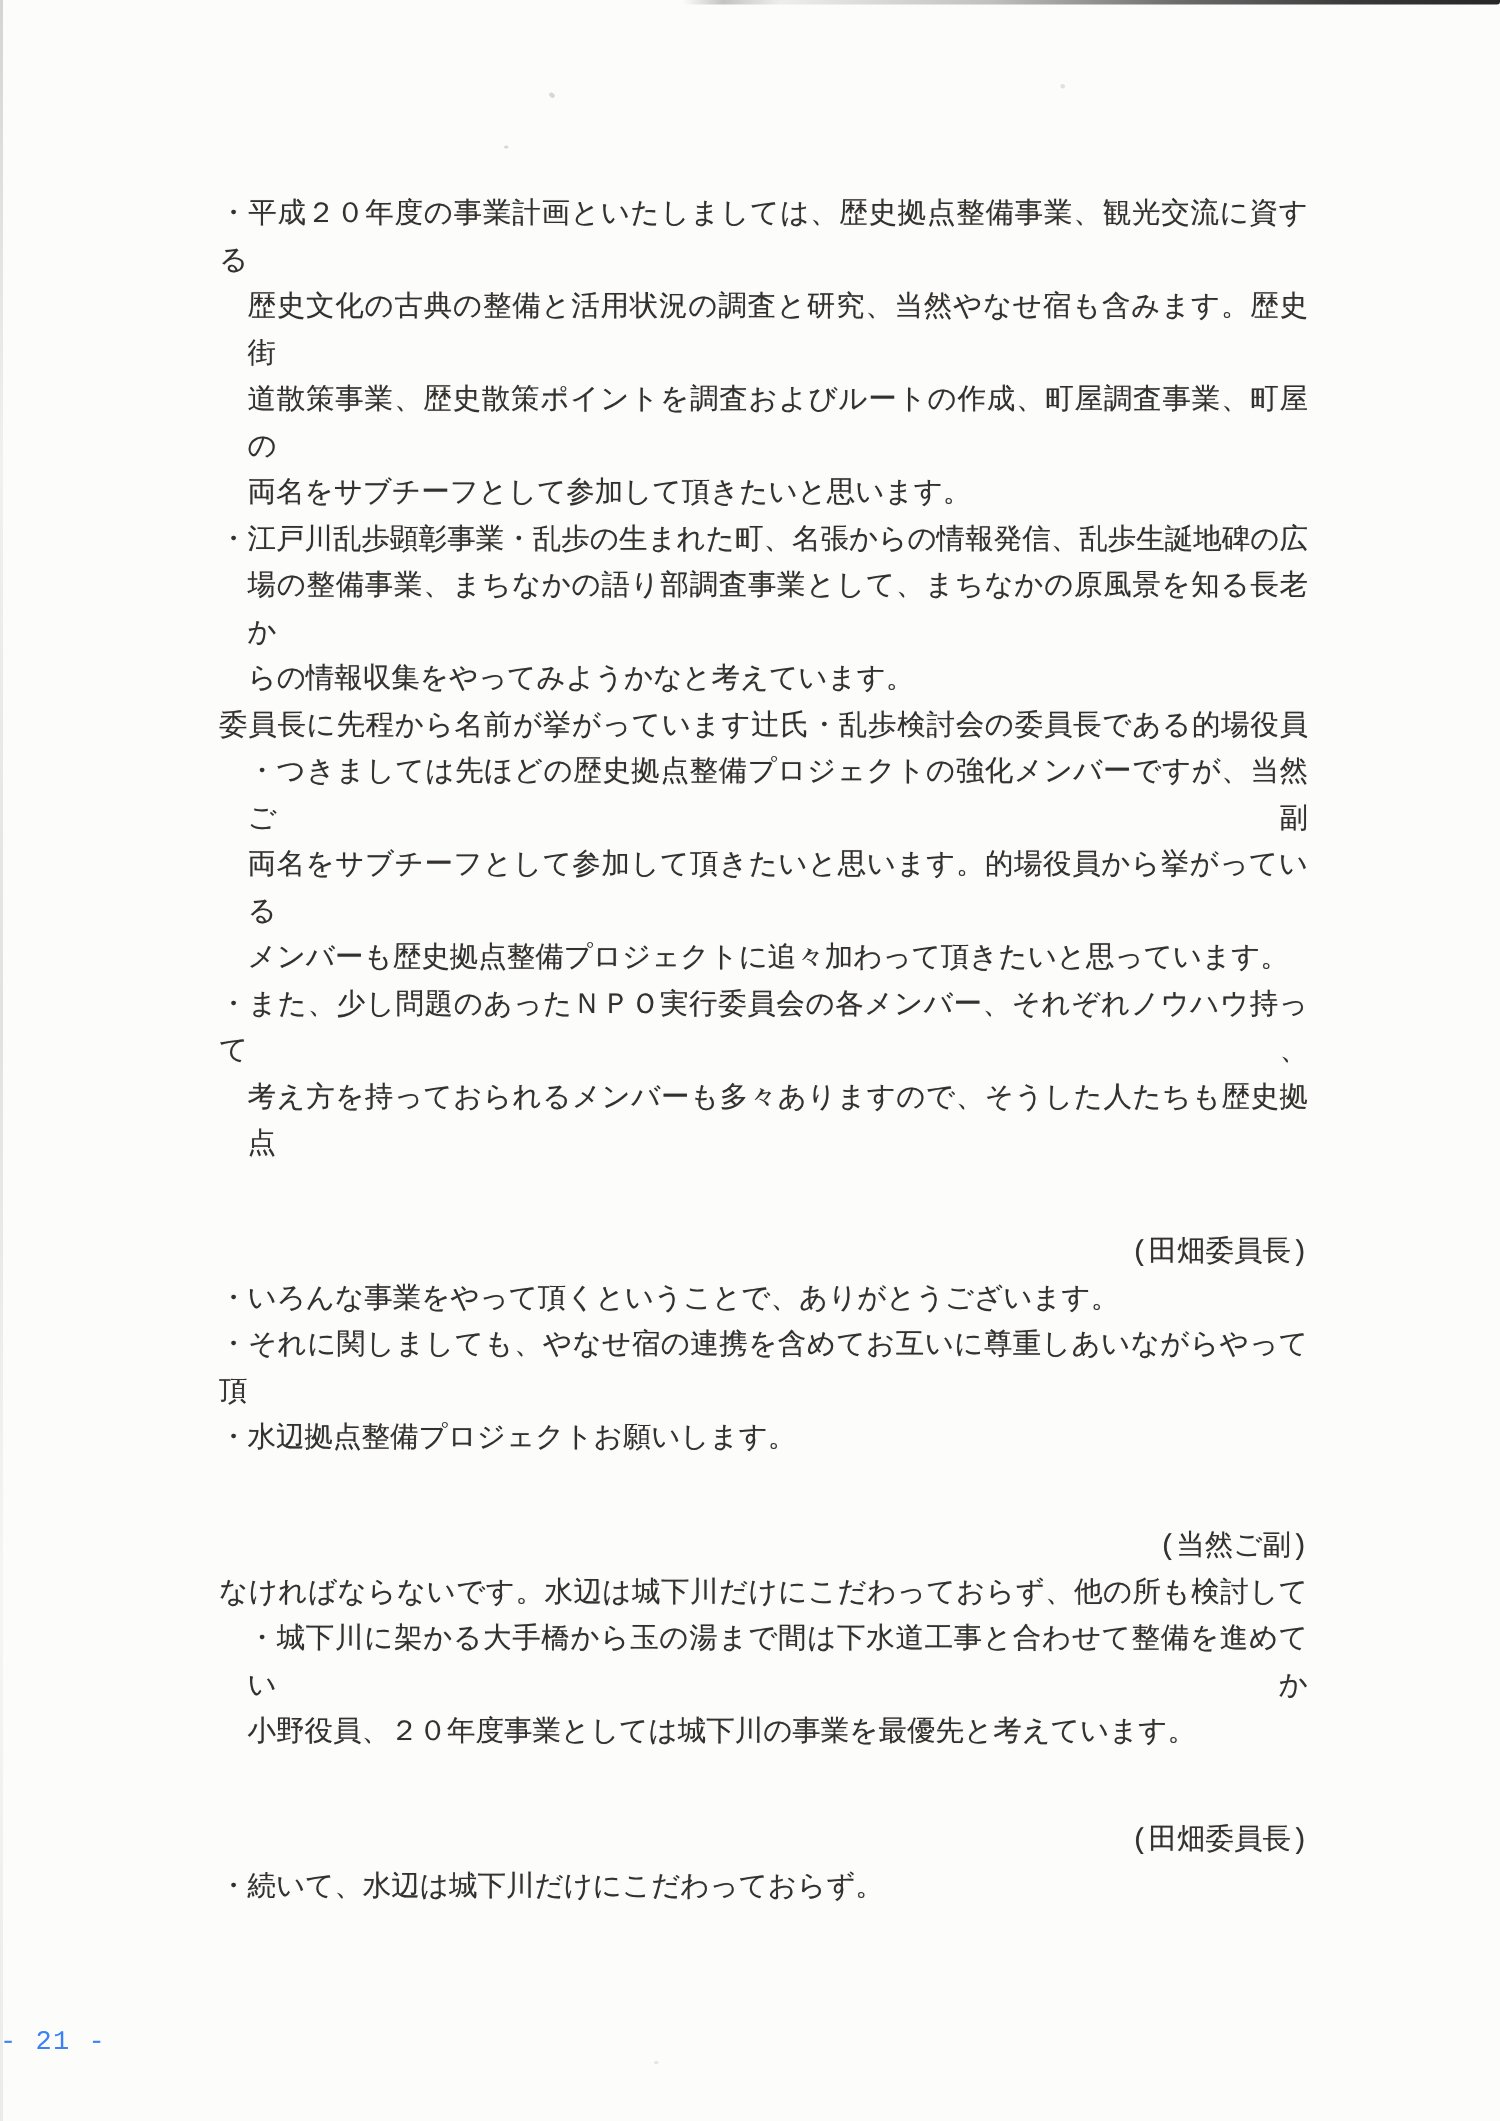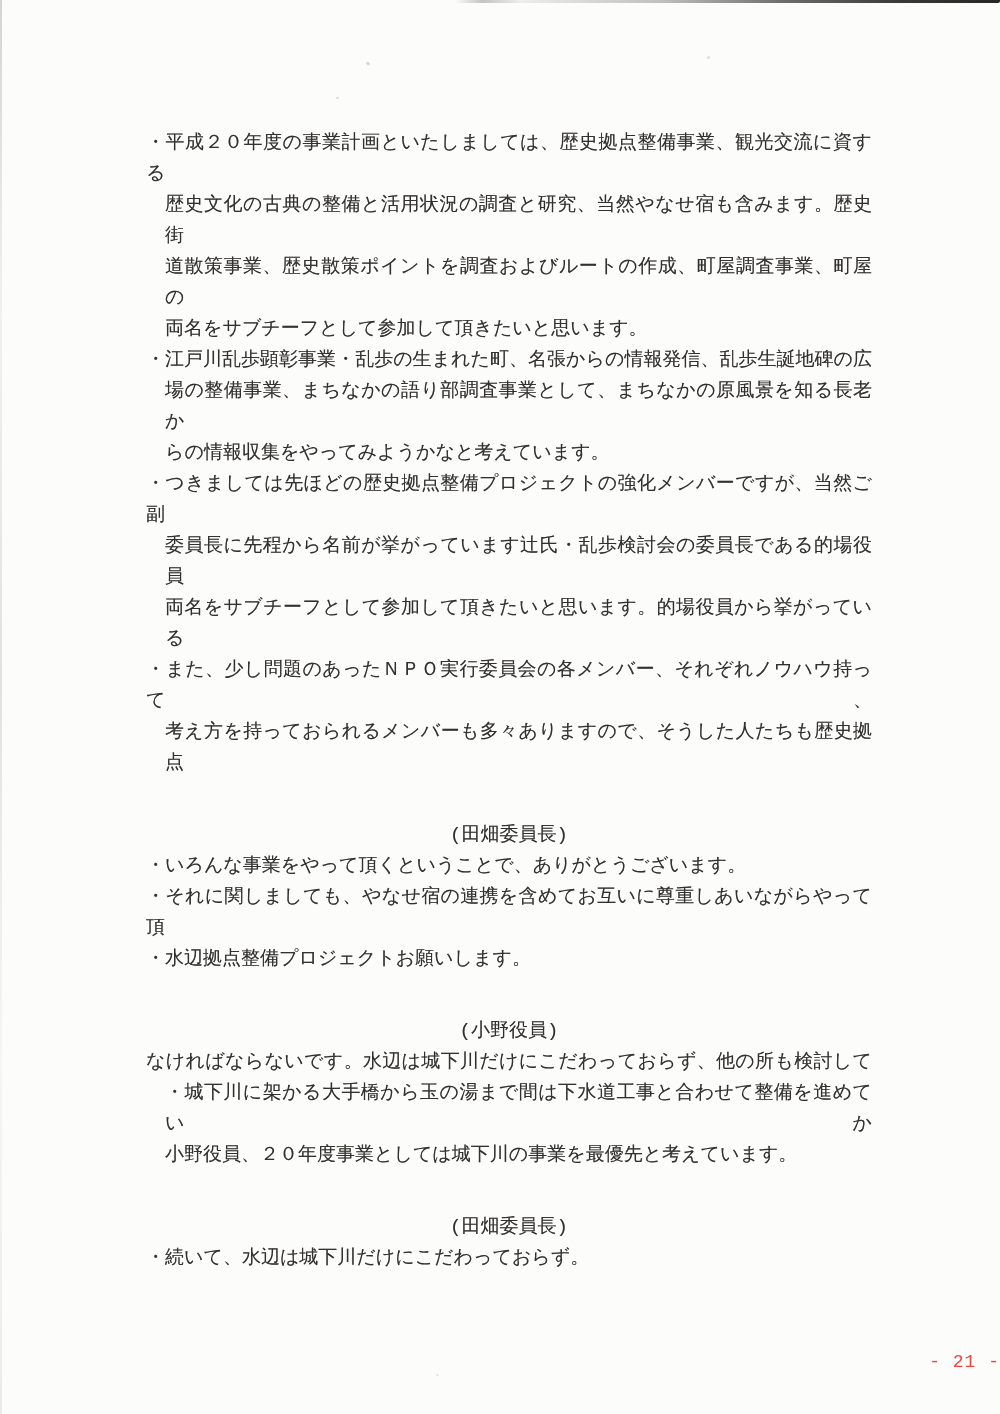--- a/index.html
+++ b/index.html
@@ -113,8 +113,8 @@
         <span class="line">らの情報収集をやってみようかなと考えています。</span>
       </div>
       <div class="bullet">
+        <span class="line">委員長に先程から名前が挙がっています辻氏・乱歩検討会の委員長である的場役員</span>
         <span class="line">・つきましては先ほどの歴史拠点整備プロジェクトの強化メンバーですが、当然ご副</span>
-        <span class="line">委員長に先程から名前が挙がっています辻氏・乱歩検討会の委員長である的場役員</span>
         <span class="line">両名をサブチーフとして参加して頂きたいと思います。的場役員から挙がっている</span>
       </div>
       <div class="bullet">

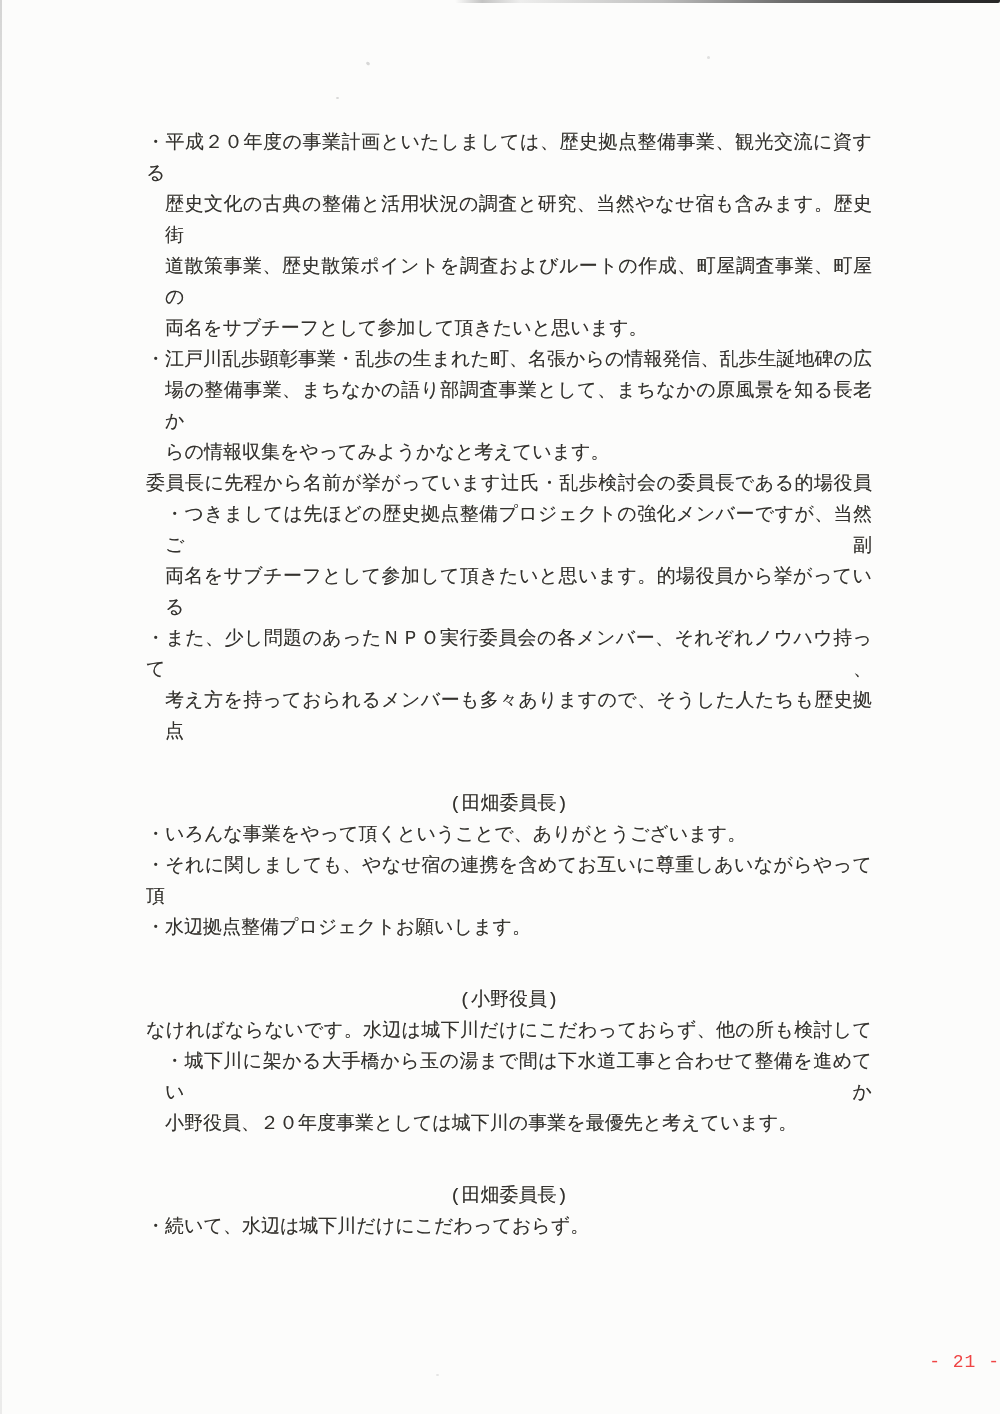--- a/index.html
+++ b/index.html
@@ -116,6 +116,7 @@
         <span class="line">委員長に先程から名前が挙がっています辻氏・乱歩検討会の委員長である的場役員</span>
         <span class="line">・つきましては先ほどの歴史拠点整備プロジェクトの強化メンバーですが、当然ご副</span>
         <span class="line">両名をサブチーフとして参加して頂きたいと思います。的場役員から挙がっている</span>
+        <span class="line">メンバーも歴史拠点整備プロジェクトに追々加わって頂きたいと思っています。</span>
       </div>
       <div class="bullet">
         <span class="line">・また、少し問題のあったＮＰＯ実行委員会の各メンバー、それぞれノウハウ持って、</span>

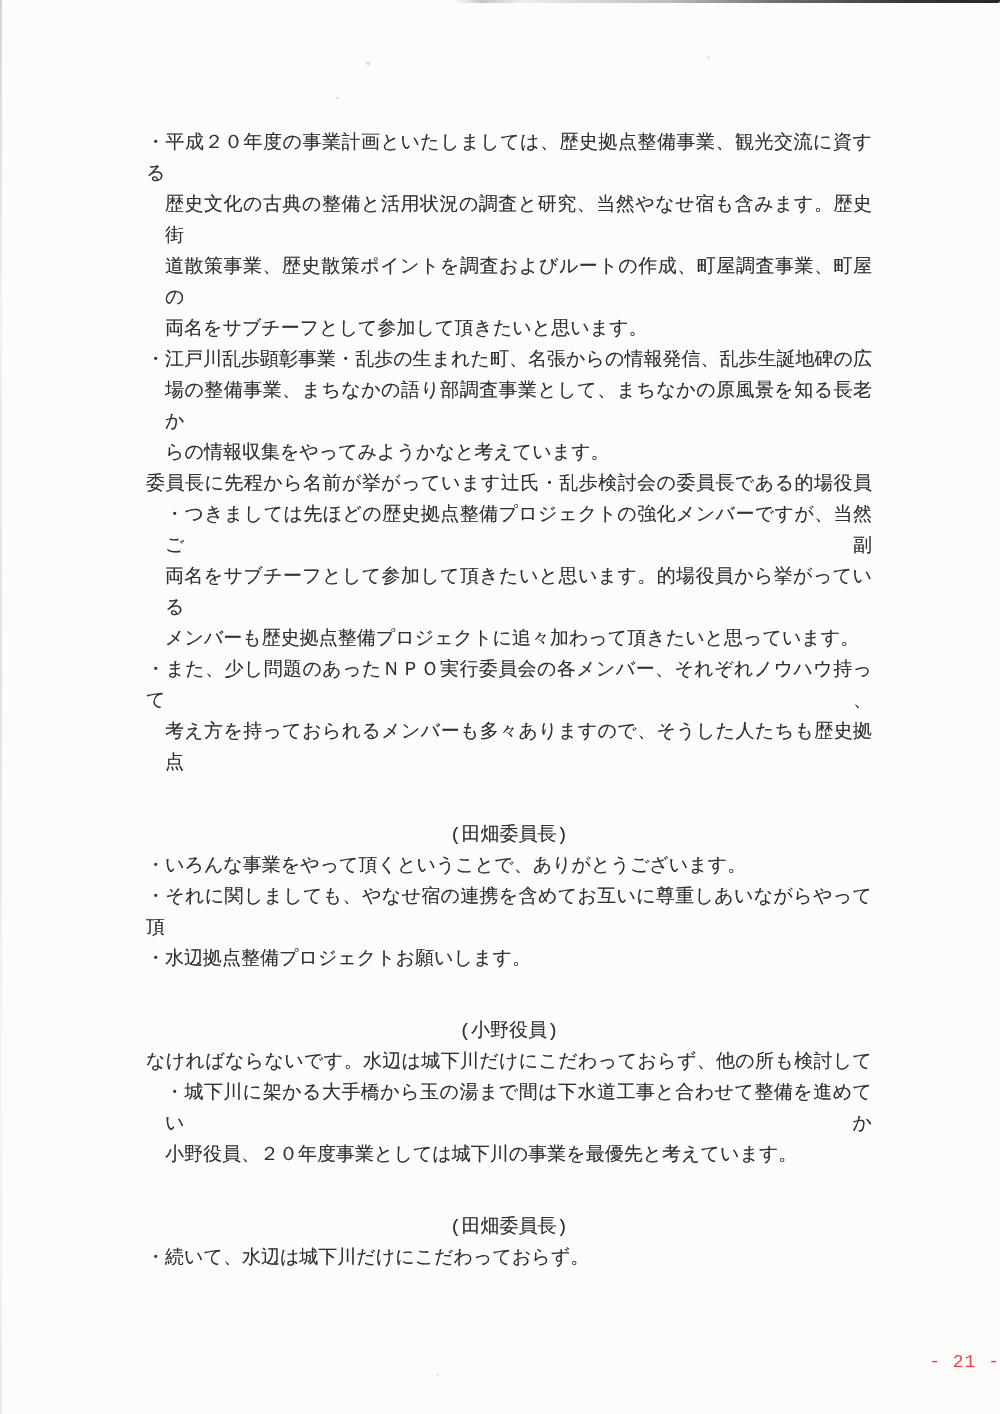--- a/index.html
+++ b/index.html
@@ -60,7 +60,7 @@
   }
   .sec + .sec { margin-top: 41px; }
   .heading {
-    text-align: center;
+    text-align: right;
     margin: 0;
   }
   .bullet {

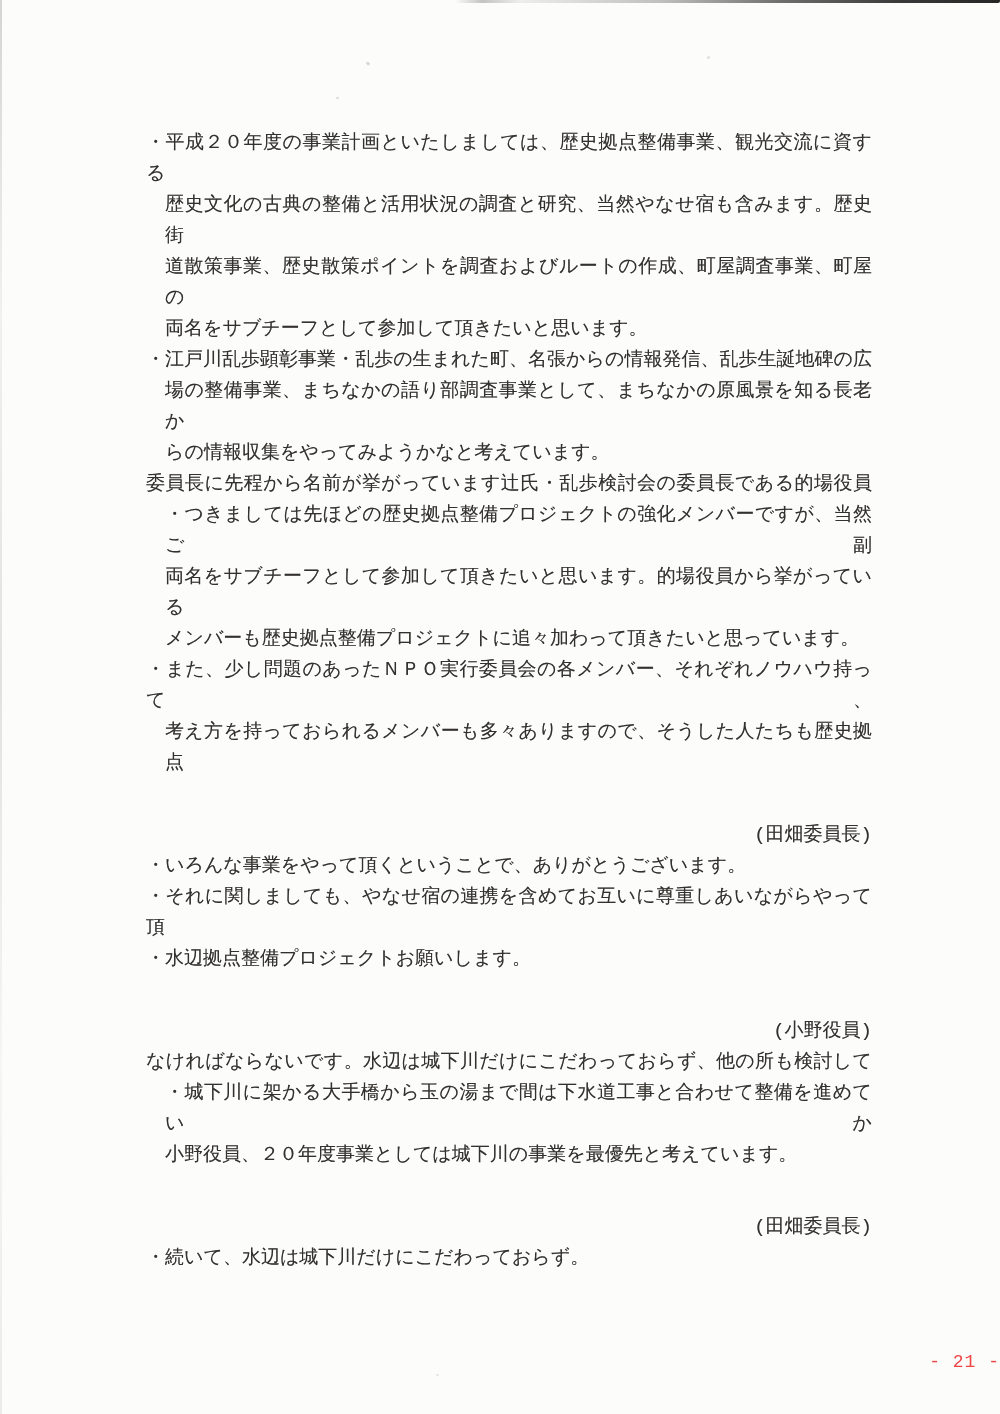--- a/index.html
+++ b/index.html
@@ -138,7 +138,7 @@
     </div>
 
     <div class="sec">
-      <div class="heading">(小野役員)</div>
+      <div class="heading">(当然ご副)</div>
       <div class="bullet">
         <span class="line">なければならないです。水辺は城下川だけにこだわっておらず、他の所も検討して</span>
         <span class="line">・城下川に架かる大手橋から玉の湯まで間は下水道工事と合わせて整備を進めていか</span>

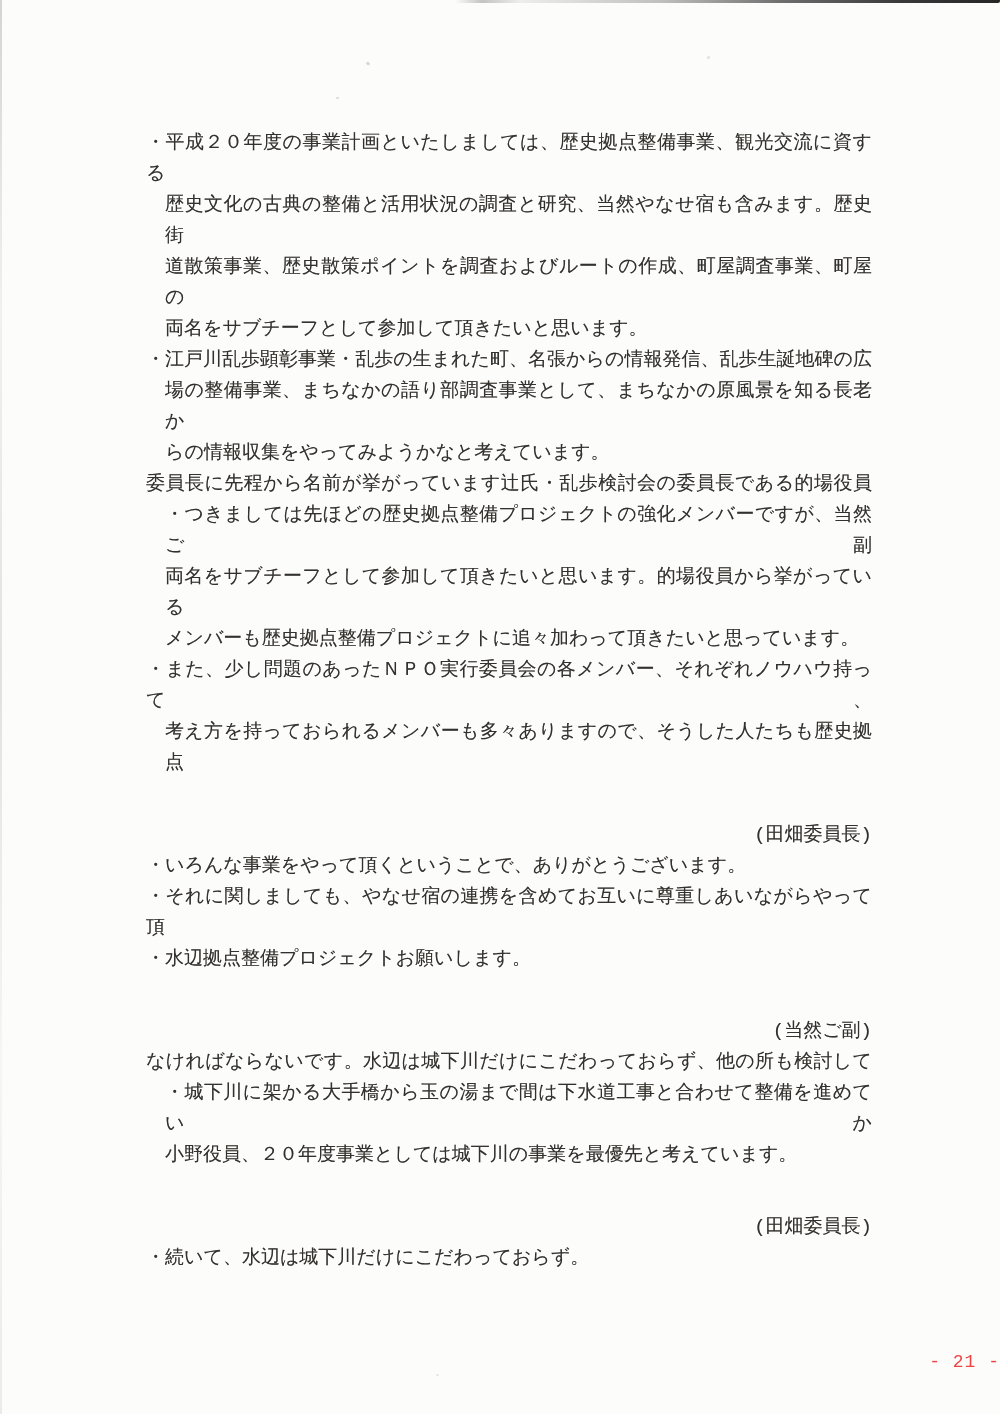--- a/index.html
+++ b/index.html
@@ -80,10 +80,10 @@
     top: 1352px;
     left: 0;
     width: 100%;
-    text-align: right;
+    text-align: left;
     font-size: 18px;
     letter-spacing: 1px;
-    color: #ef4444;
+    color: #3b82f6;
   }
 </style>
 </head>

